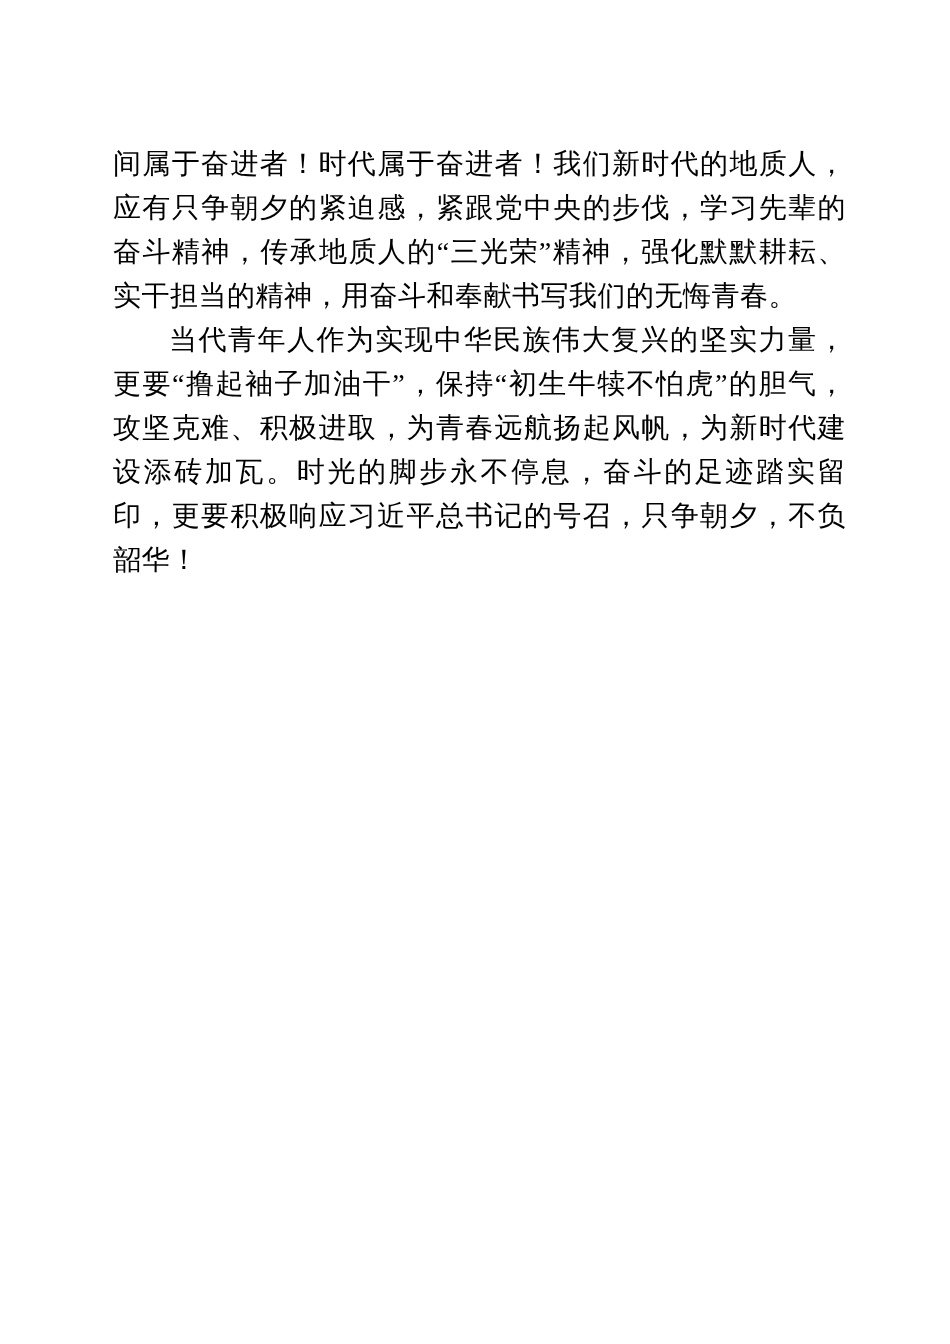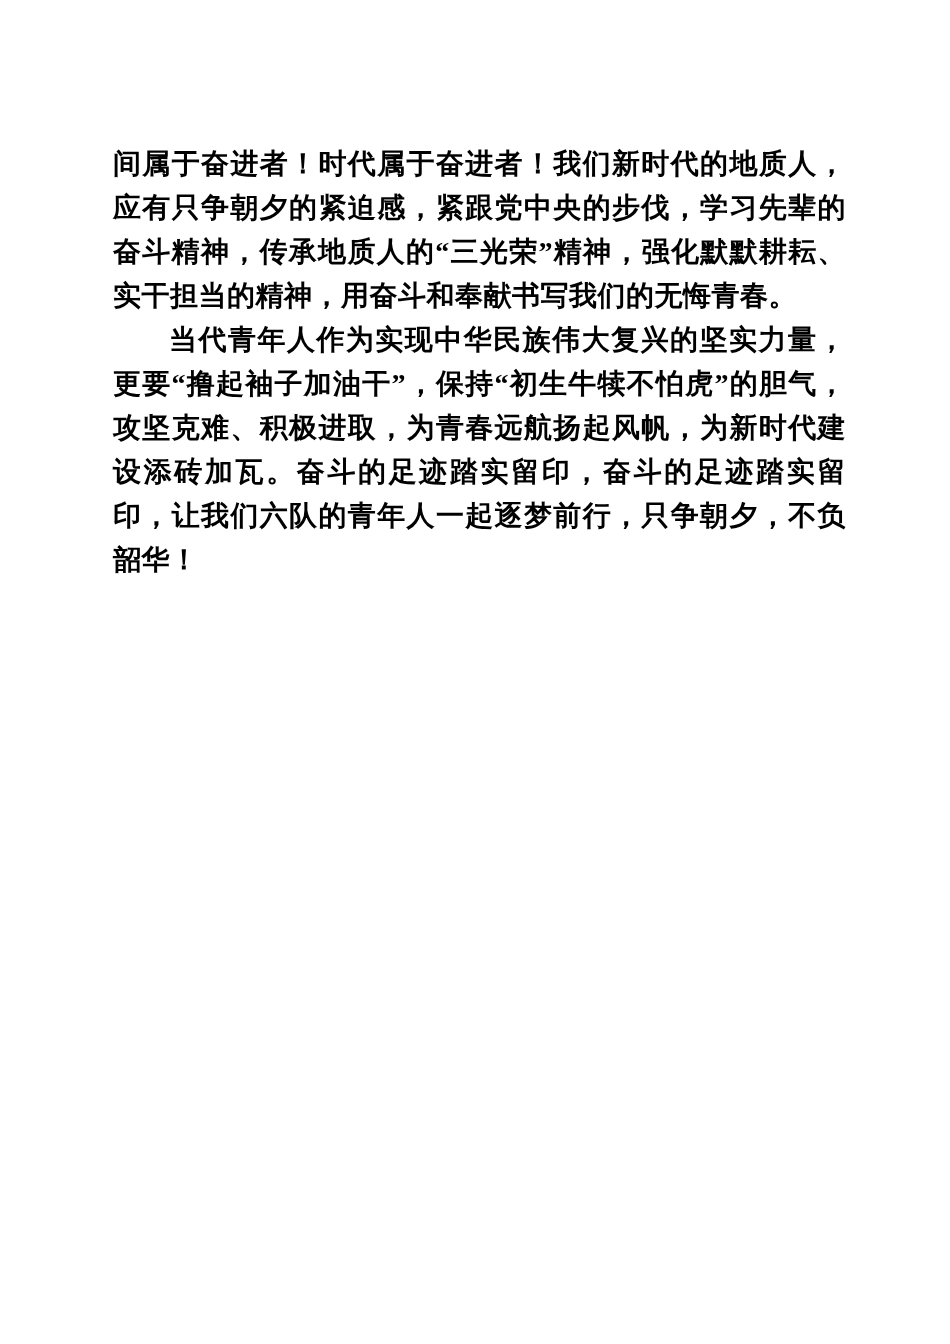--- a/index.html
+++ b/index.html
@@ -29,7 +29,7 @@
     text-align: justify;
     text-justify: inter-ideograph;
     text-indent: 2em;
-    font-weight: 700;
+    font-weight: 400;
     letter-spacing: 0.5px;
   }
   .para.continued {

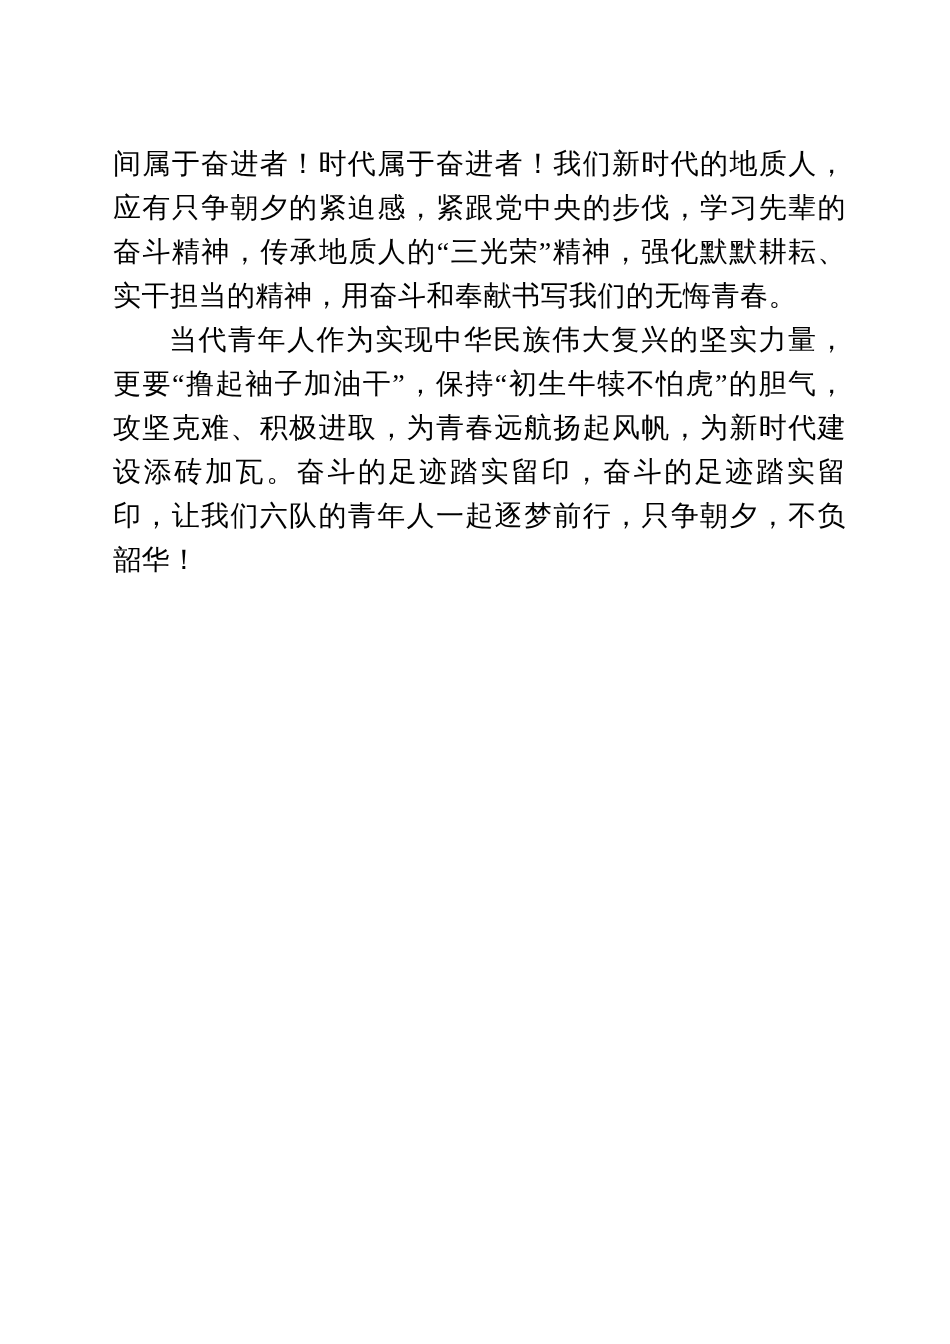--- a/index.html
+++ b/index.html
@@ -41,7 +41,7 @@
 
 <div class="doc-page">
   <p class="para continued">间属于奋进者！时代属于奋进者！我们新时代的地质人，应有只争朝夕的紧迫感，紧跟党中央的步伐，学习先辈的奋斗精神，传承地质人的“三光荣”精神，强化默默耕耘、实干担当的精神，用奋斗和奉献书写我们的无悔青春。</p>
-  <p class="para">当代青年人作为实现中华民族伟大复兴的坚实力量，更要“撸起袖子加油干”，保持“初生牛犊不怕虎”的胆气，攻坚克难、积极进取，为青春远航扬起风帆，为新时代建设添砖加瓦。奋斗的足迹踏实留印，奋斗的足迹踏实留印，让我们六队的青年人一起逐梦前行，只争朝夕，不负韶华！</p>
+  <p class="para">当代青年人作为实现中华民族伟大复兴的坚实力量，更要“撸起袖子加油干”，保持“初生牛犊不怕虎”的胆气，攻坚克难、积极进取，为青春远航扬起风帆，为新时代建设添砖加瓦。时光的脚步永不停息，奋斗的足迹踏实留印，更要积极响应习近平总书记的号召，只争朝夕，不负韶华！</p>
 </div>
 
 </body></html>

